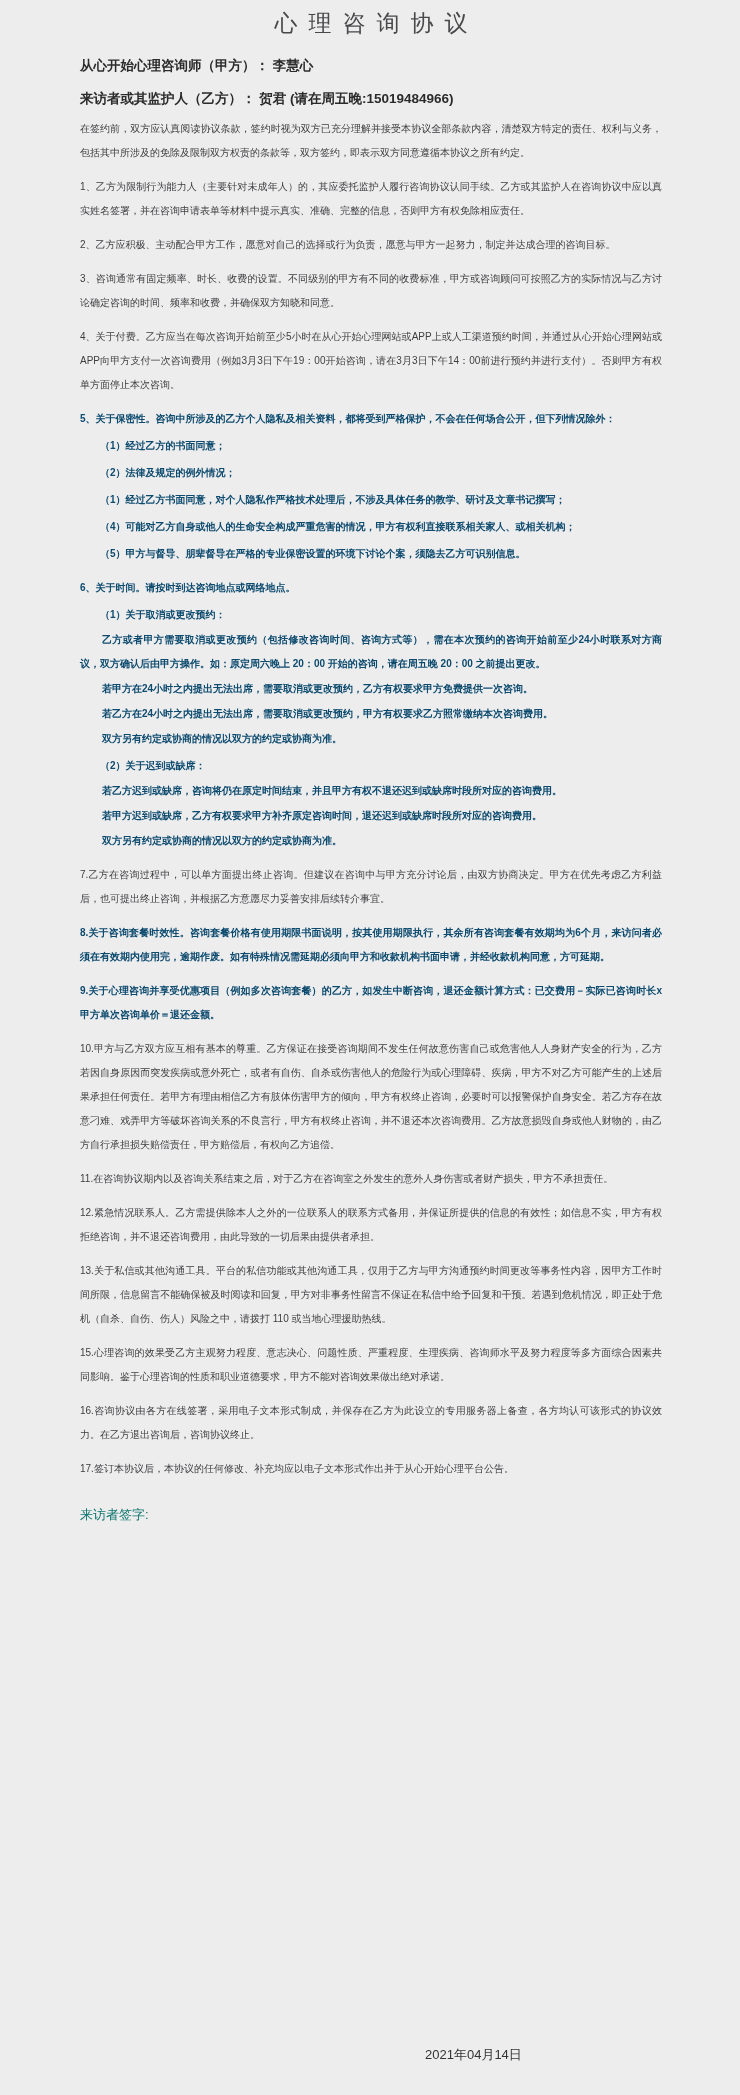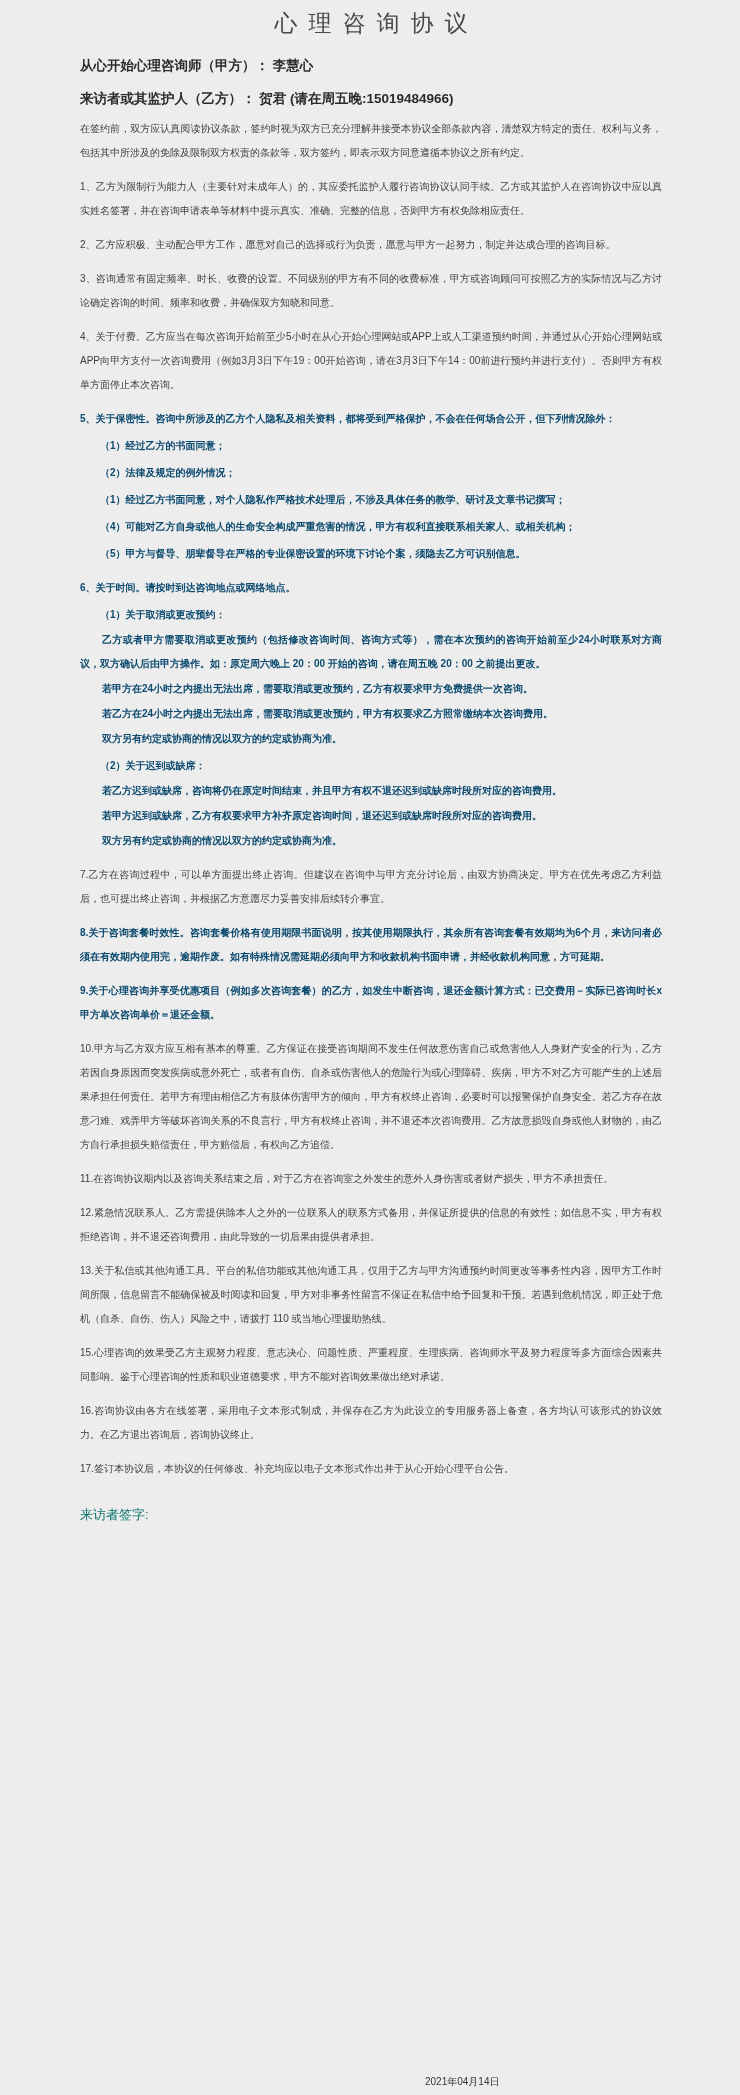--- a/index.html
+++ b/index.html
@@ -30,7 +30,7 @@
   .sign-label{font-size:13px;line-height:16px;margin:26px 0 0 0;color:#0f766e;}
   .date-line{
     position:absolute;left:425px;top:2046px;
-    font-size:10px;color:#343436;line-height:18px;margin-top:27px;
+    font-size:13px;color:#343436;line-height:18px;
   }
 </style>
 </head>

